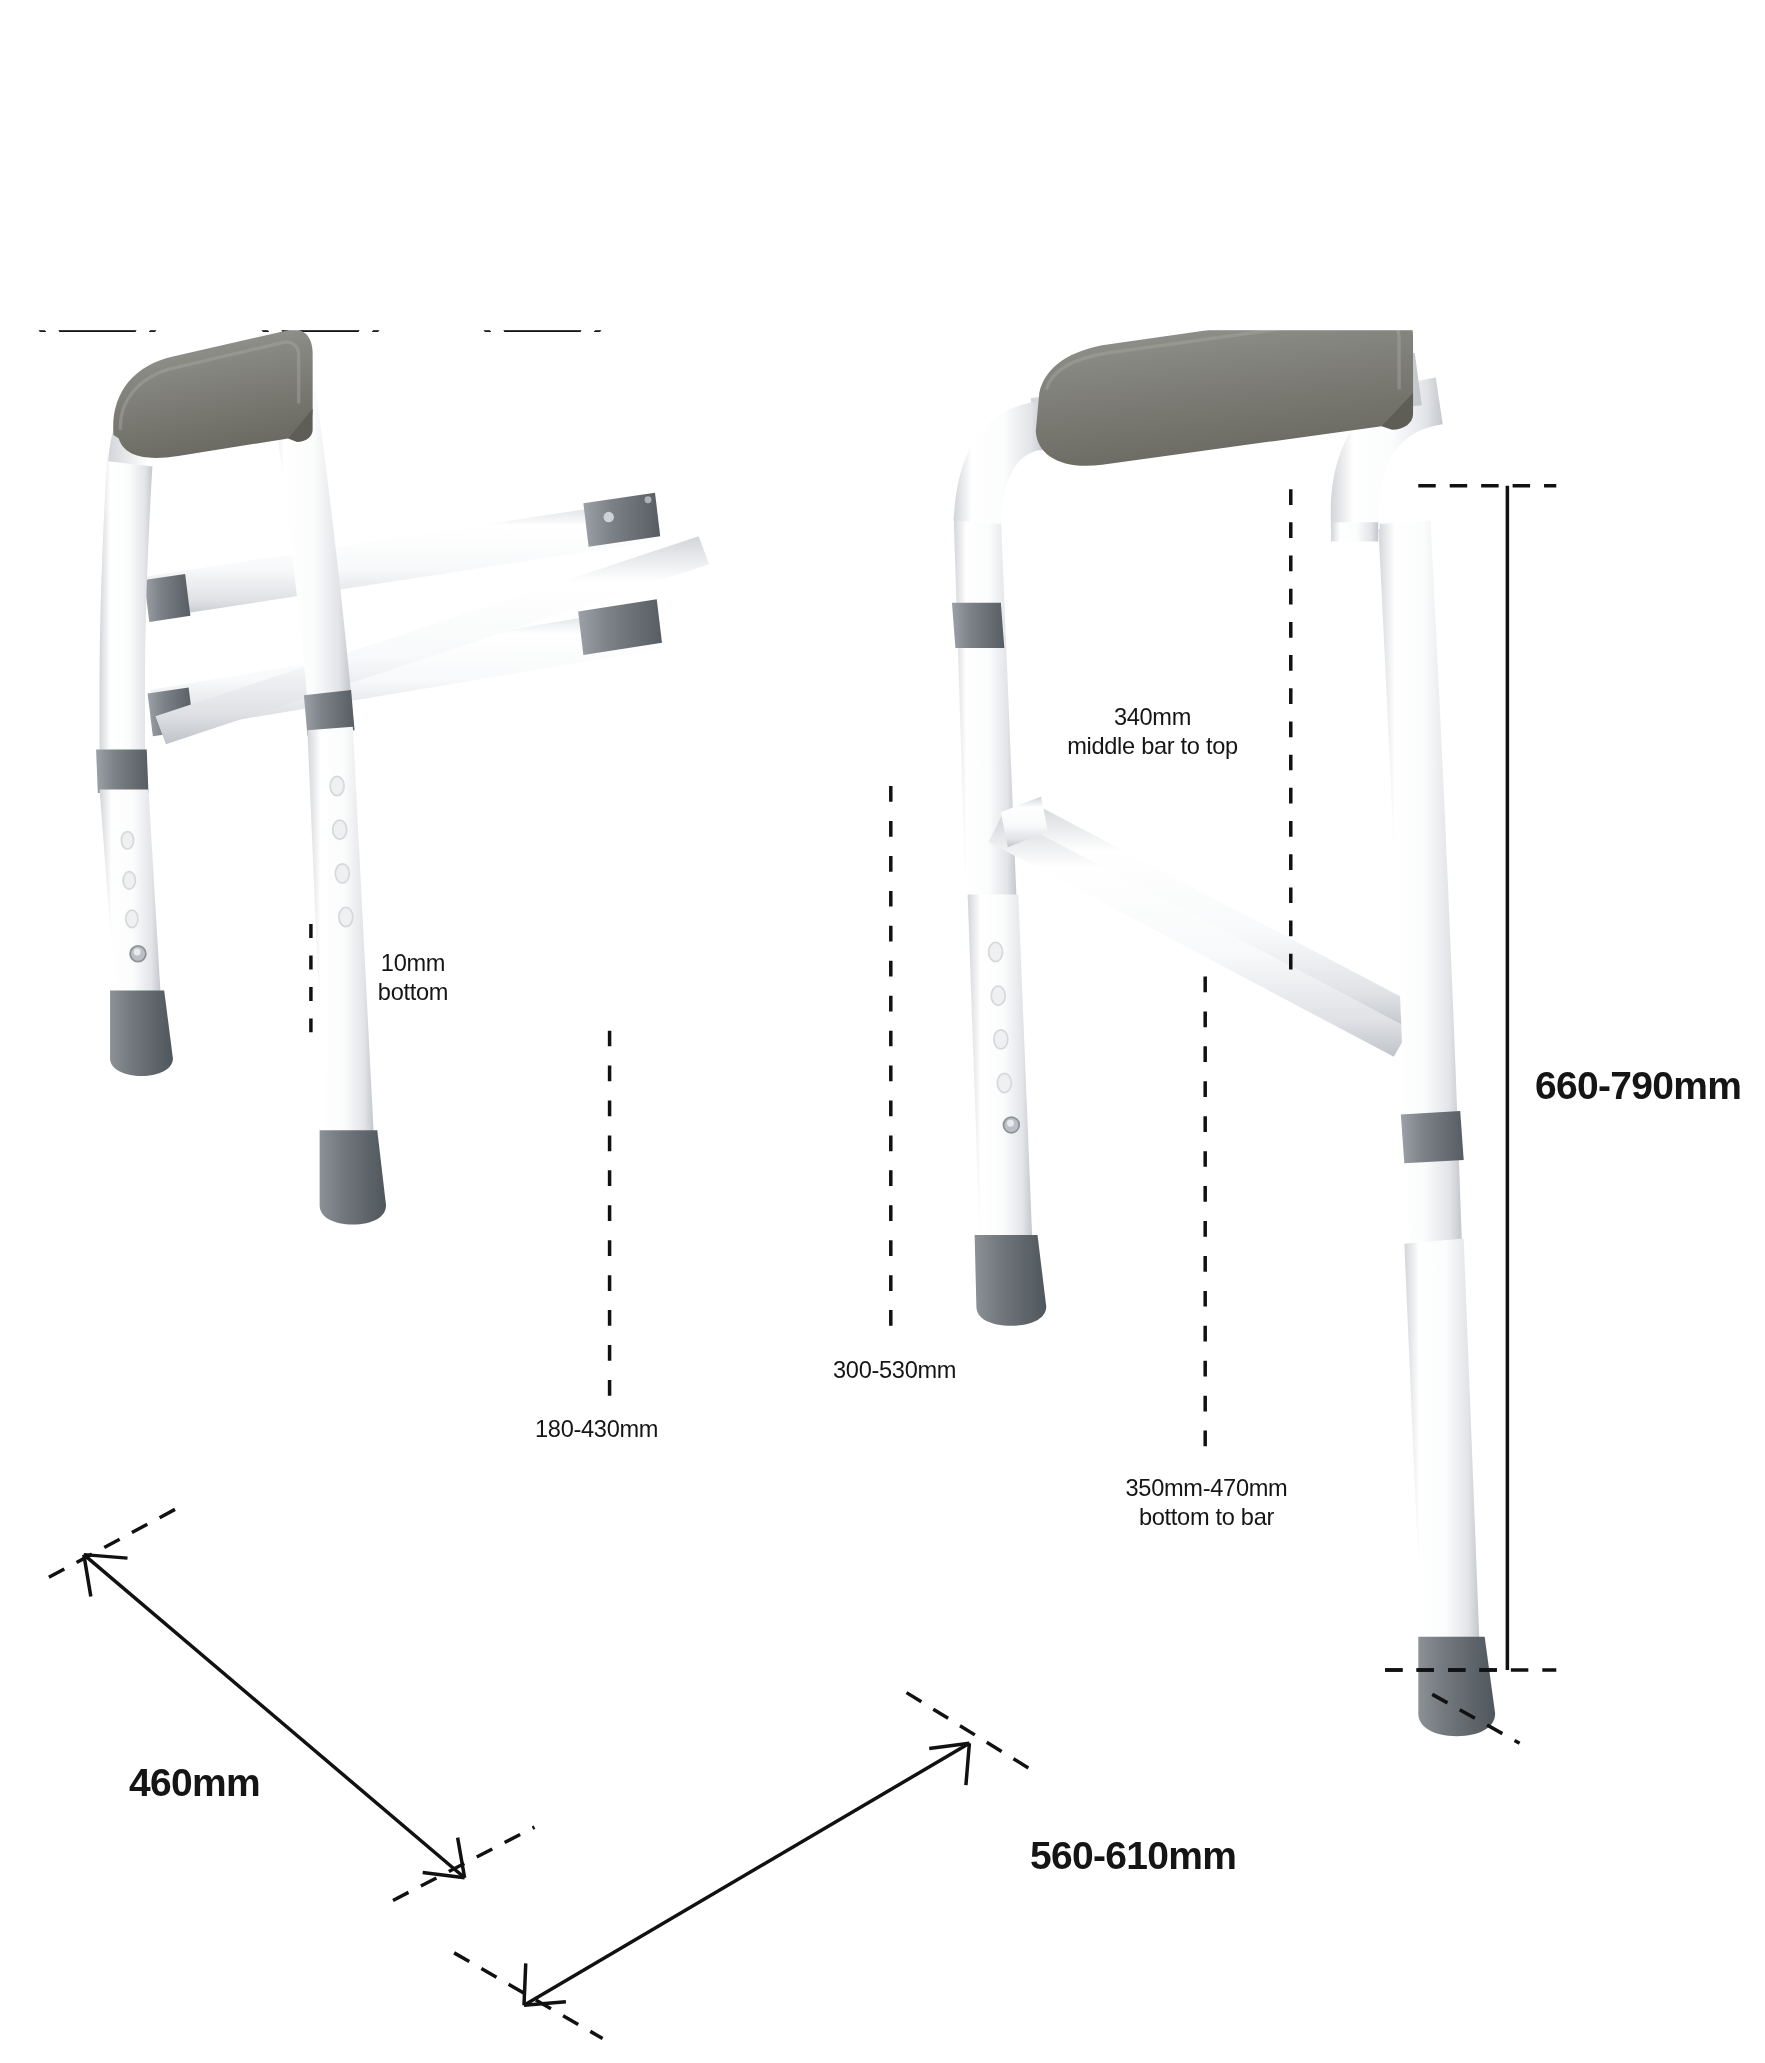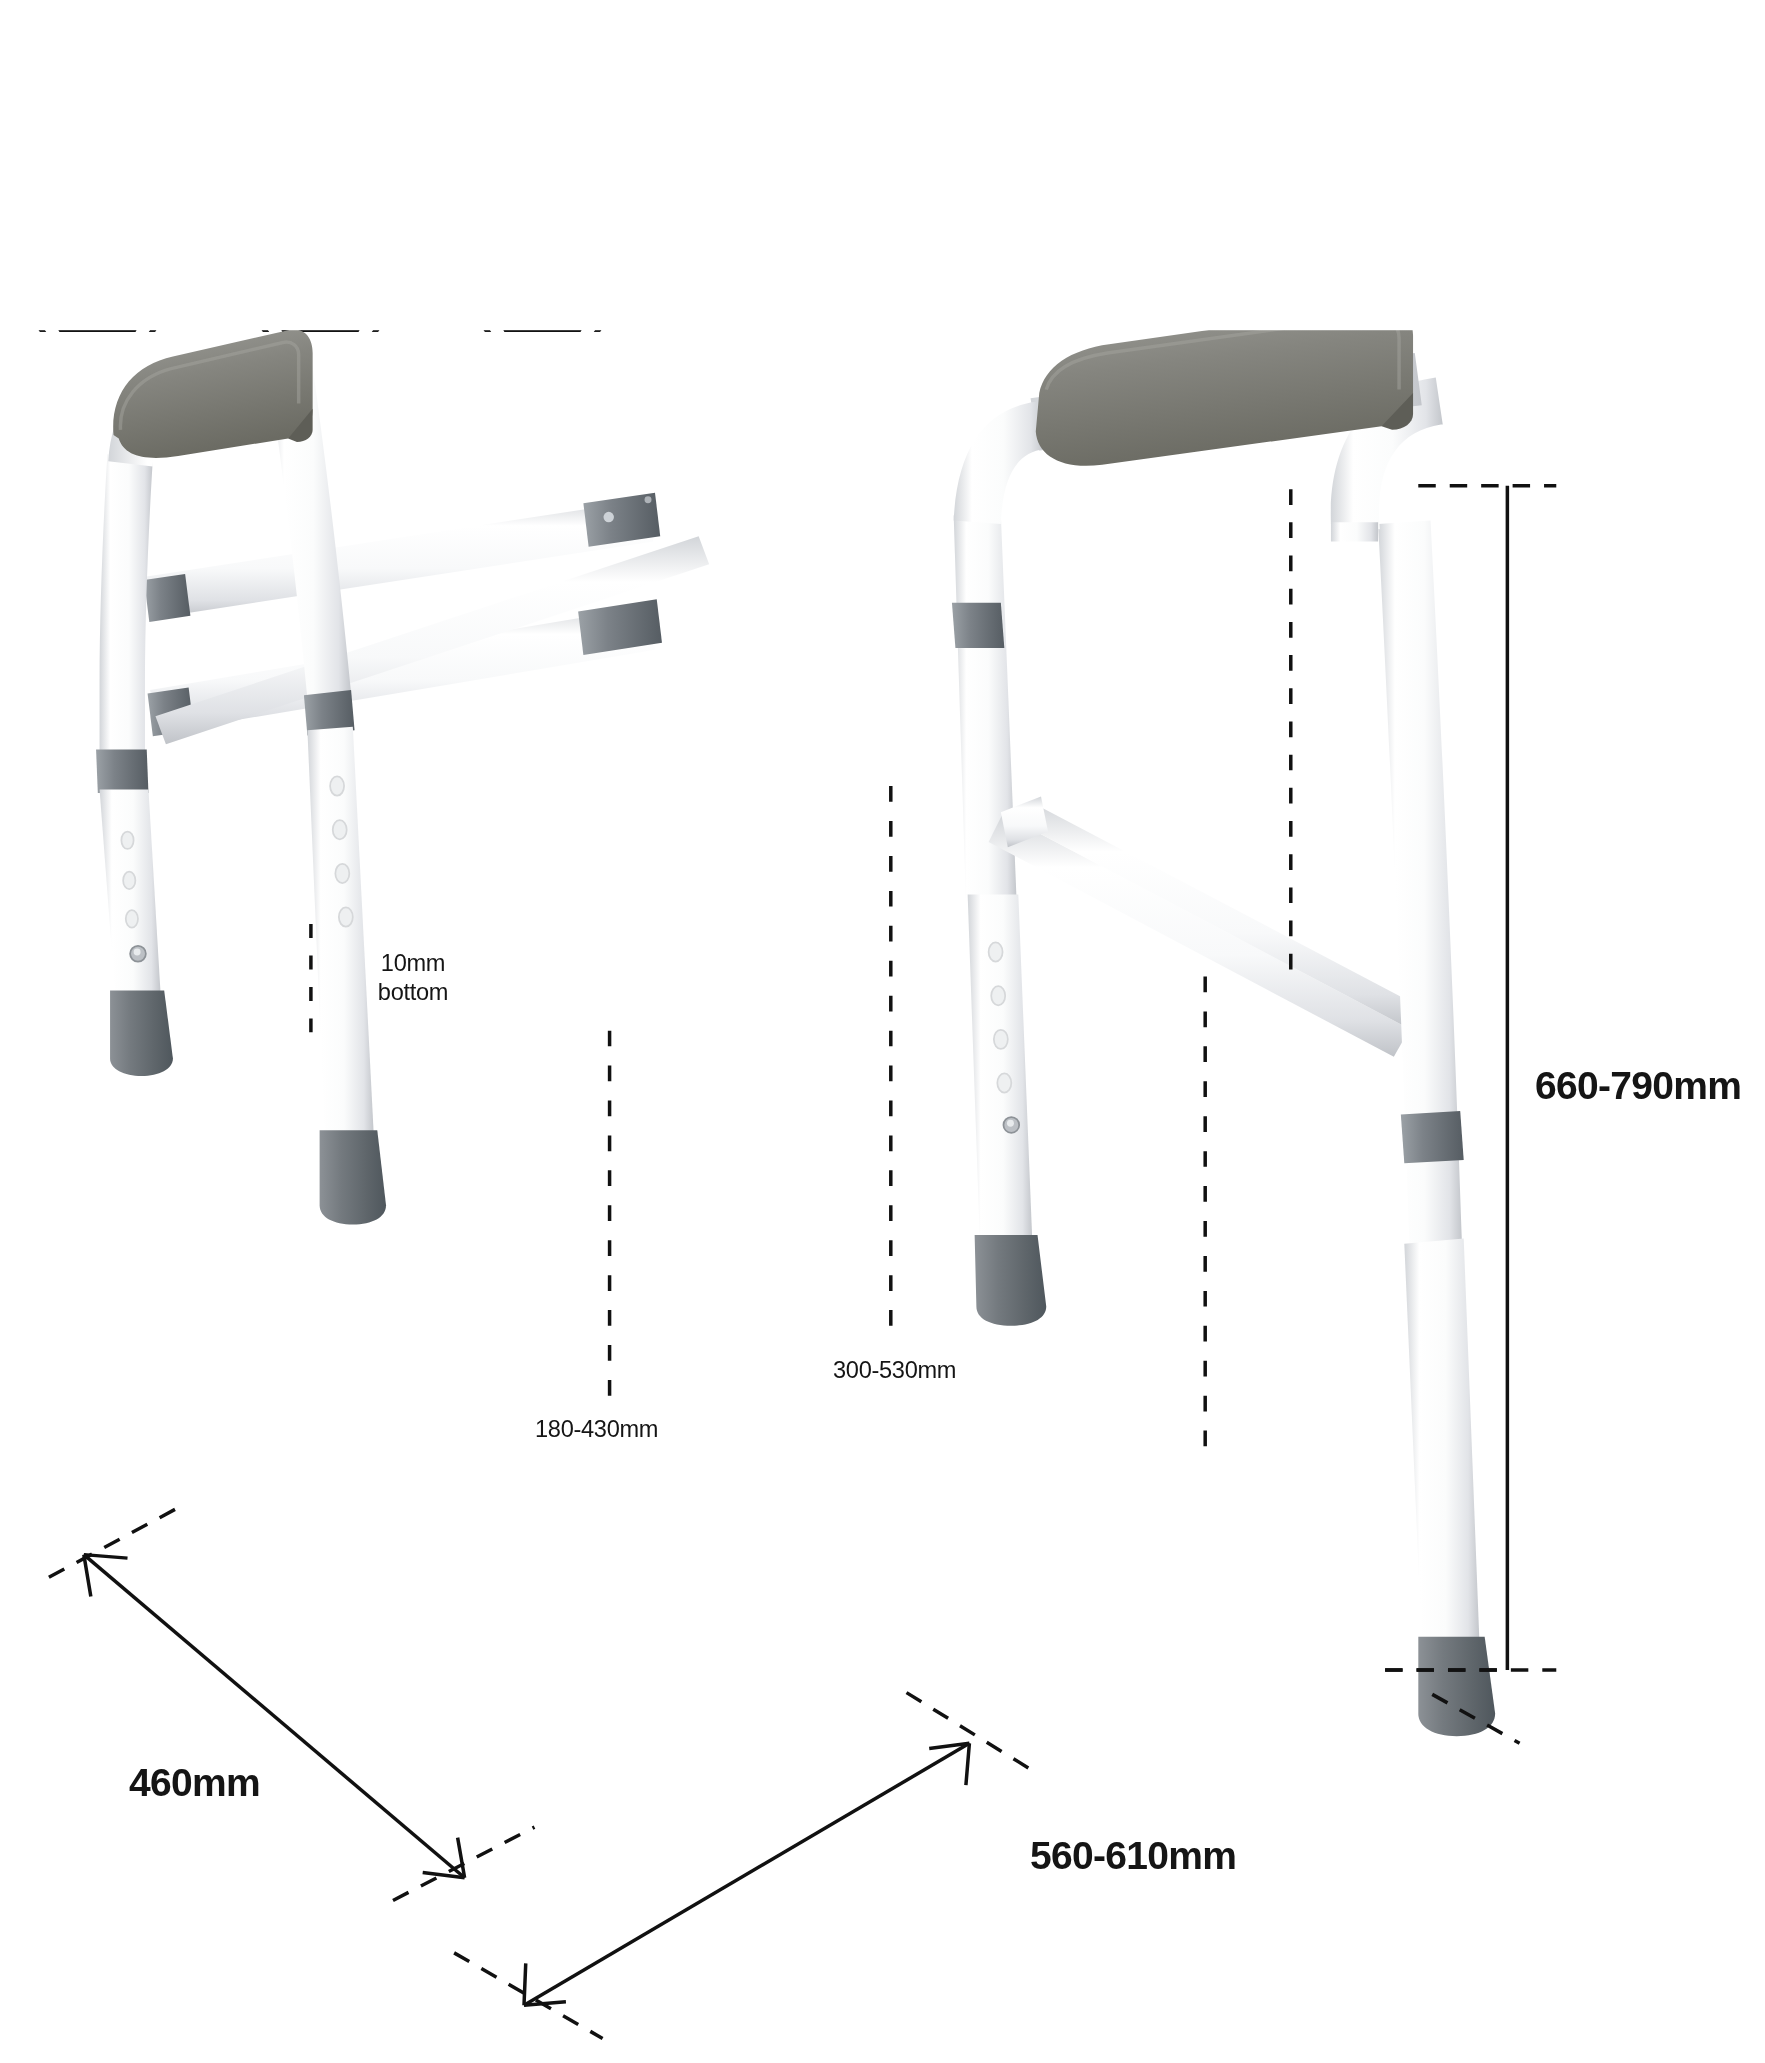--- a/index.html
+++ b/index.html
@@ -416,6 +416,10 @@
     <rect x="0" y="0" width="2021" height="378" fill="#ffffff"></rect>
   </svg>
 
+  <div class="dim-label c" style="left:1004px;top:703px;width:297px;">
+    <div>340mm</div>
+    <div>middle bar to top</div>
+  </div>
 
   <div class="dim-label c" style="left:330px;top:949px;width:166px;">
     <div>10mm</div>

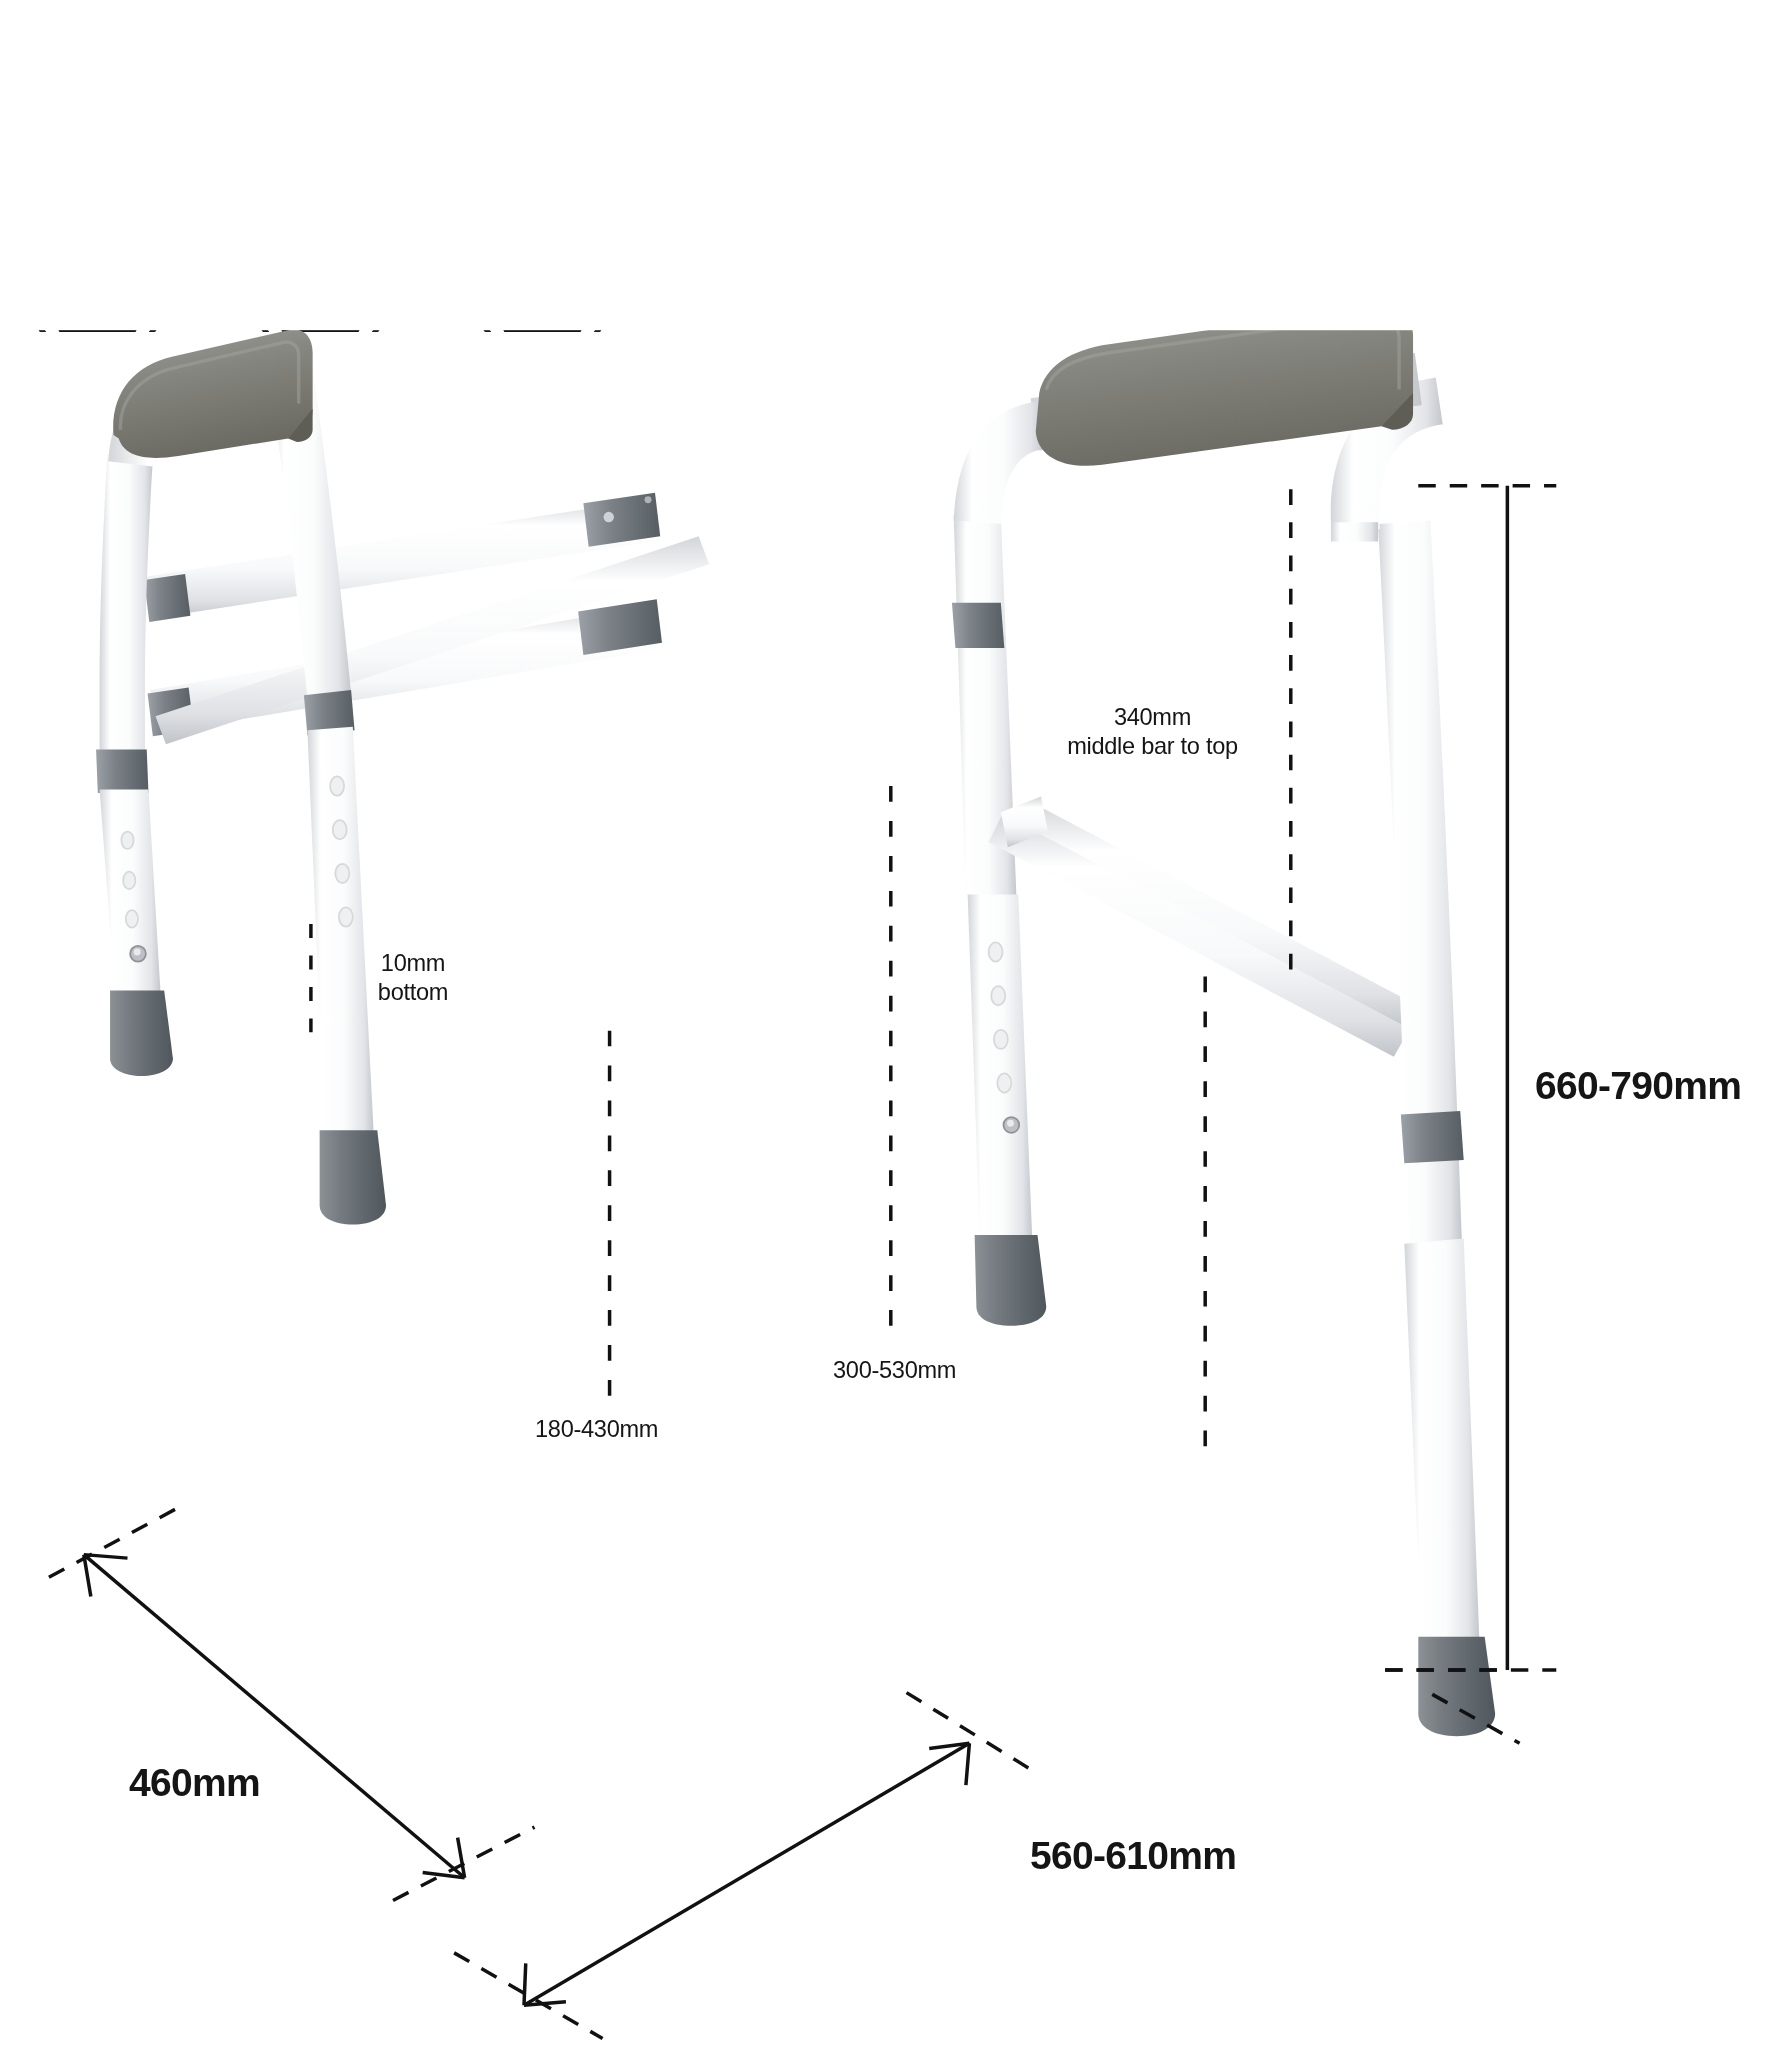--- a/index.html
+++ b/index.html
@@ -430,6 +430,10 @@
 
   <div class="dim-label" style="left:833px;top:1356px;">300-530mm</div>
 
+  <div class="dim-label c" style="left:1045px;top:1474px;width:323px;">
+    <div>350mm-470mm</div>
+    <div>bottom to bar</div>
+  </div>
 
   <div class="dim-label big" style="left:1535px;top:1071px;">660-790mm</div>
 

